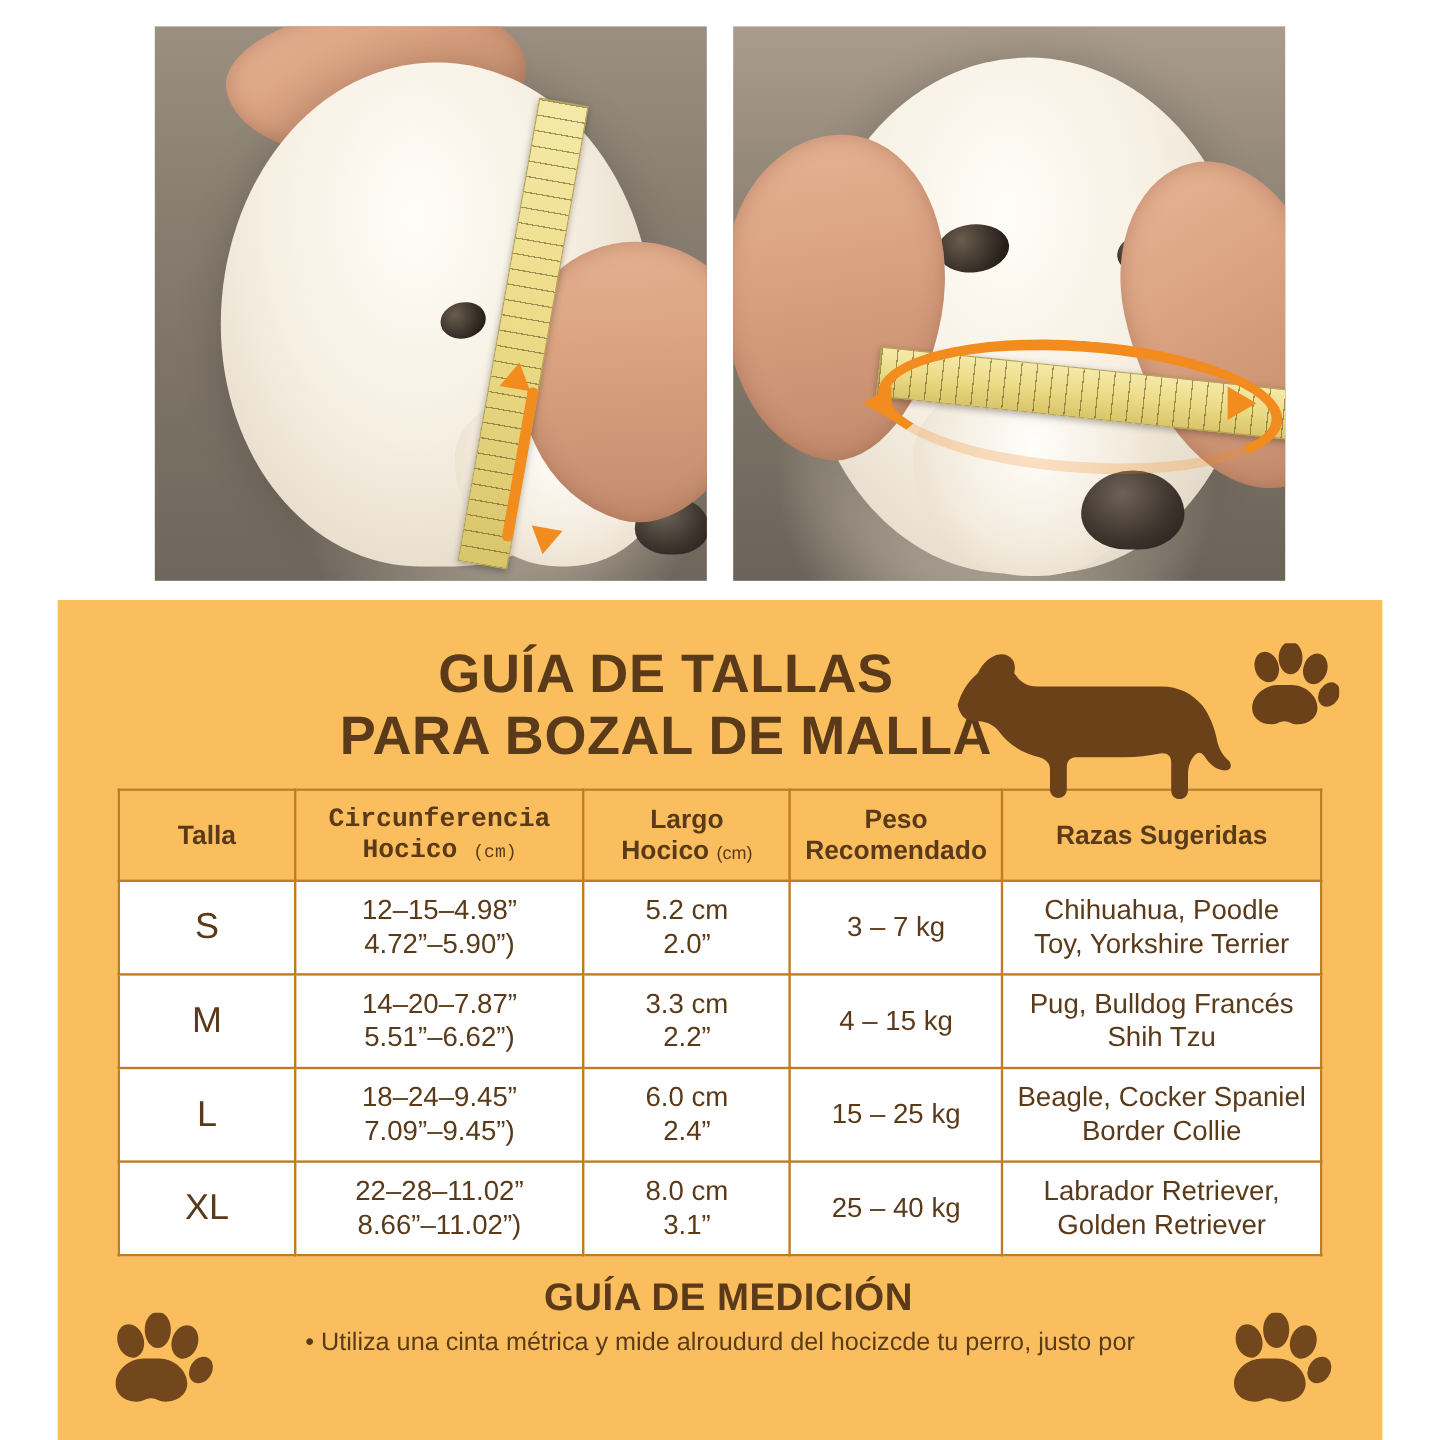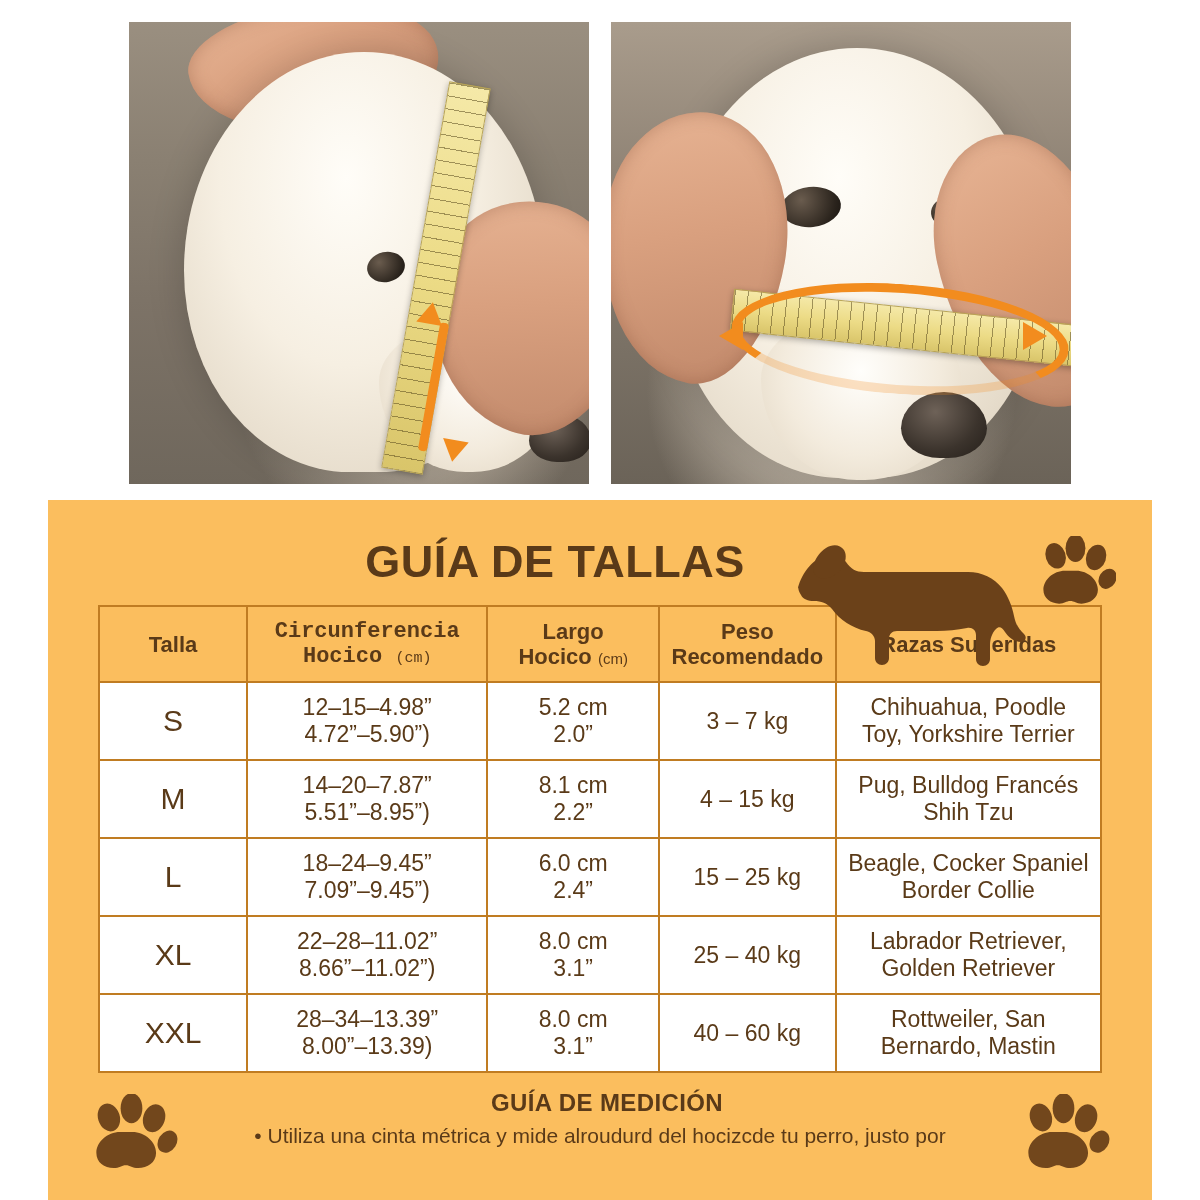--- a/index.html
+++ b/index.html
@@ -311,6 +311,7 @@
 
     <div class="panel-title">
       <span>GUÍA DE TALLAS</span>
+      <span class="l2">PARA BOZAL DE MALLA</span>
     </div>
 
     <svg class="dog-silhouette" viewBox="0 0 250 130">

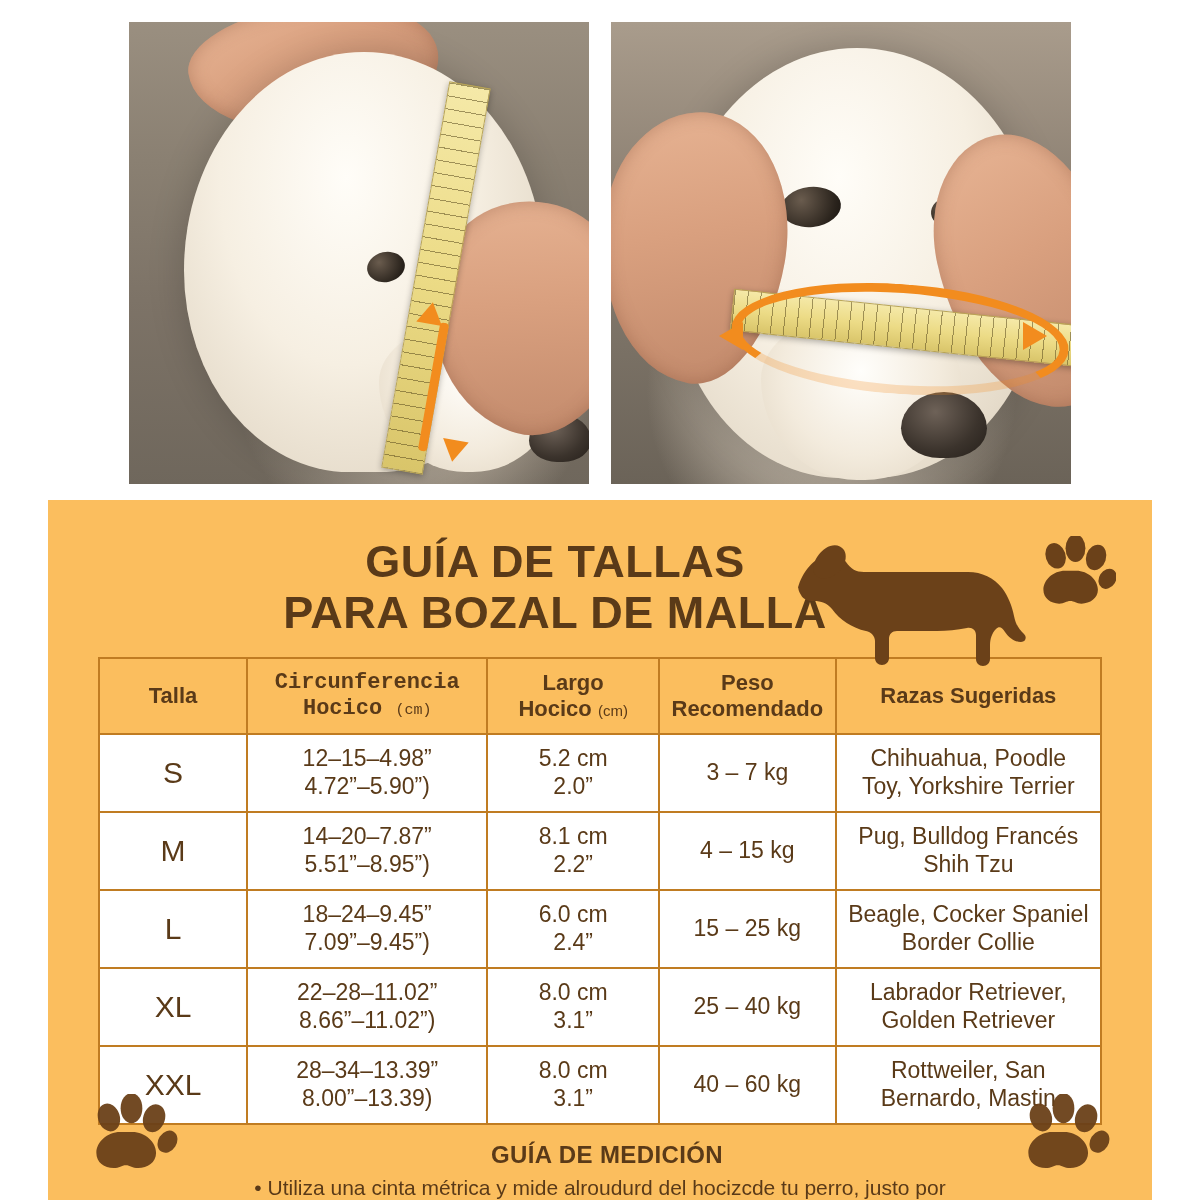--- a/index.html
+++ b/index.html
@@ -376,7 +376,7 @@
             <span class="sub">5.51”–8.95”)</span>
           </td>
           <td>
-            <span>8.1 cm</span>
+            <span>3.3 cm</span>
             <span class="sub">2.2”</span>
           </td>
           <td>4 – 15 kg</td>

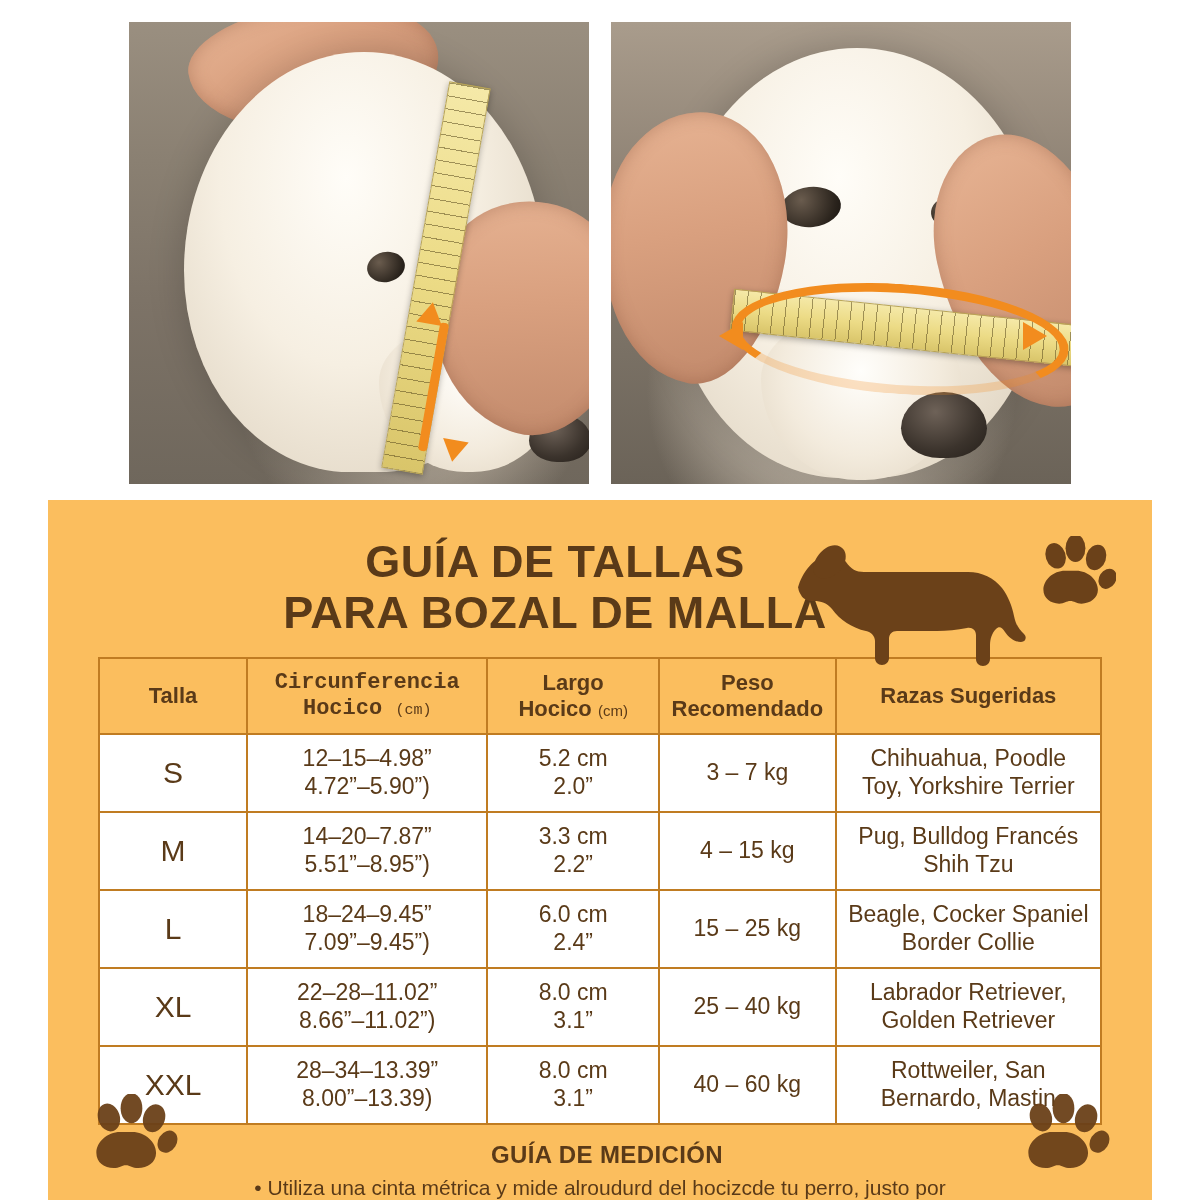--- a/index.html
+++ b/index.html
@@ -373,7 +373,7 @@
           <td class="size-cell">M</td>
           <td>
             <span>14–20–7.87”</span>
-            <span class="sub">5.51”–8.95”)</span>
+            <span class="sub">5.51”–6.62”)</span>
           </td>
           <td>
             <span>3.3 cm</span>

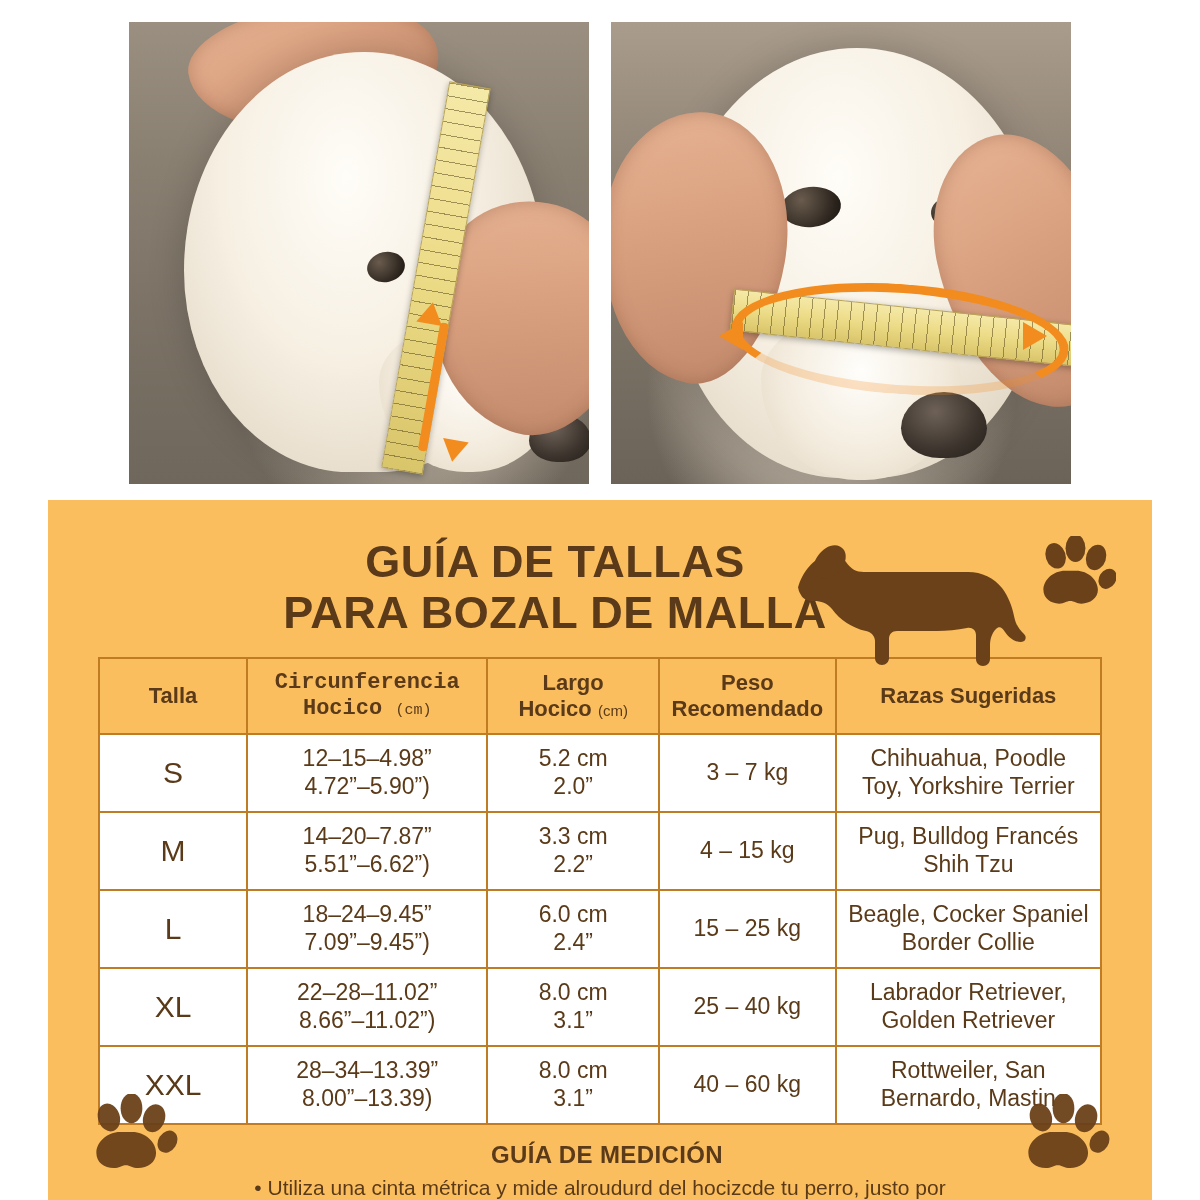--- a/index.html
+++ b/index.html
@@ -417,22 +417,6 @@
             <span class="sub">Golden Retriever</span>
           </td>
         </tr>
-        <tr>
-          <td class="size-cell">XXL</td>
-          <td>
-            <span>28–34–13.39”</span>
-            <span class="sub">8.00”–13.39)</span>
-          </td>
-          <td>
-            <span>8.0 cm</span>
-            <span class="sub">3.1”</span>
-          </td>
-          <td>40 – 60 kg</td>
-          <td>
-            <span>Rottweiler, San</span>
-            <span class="sub">Bernardo, Mastin</span>
-          </td>
-        </tr>
       </tbody>
     </table>
 

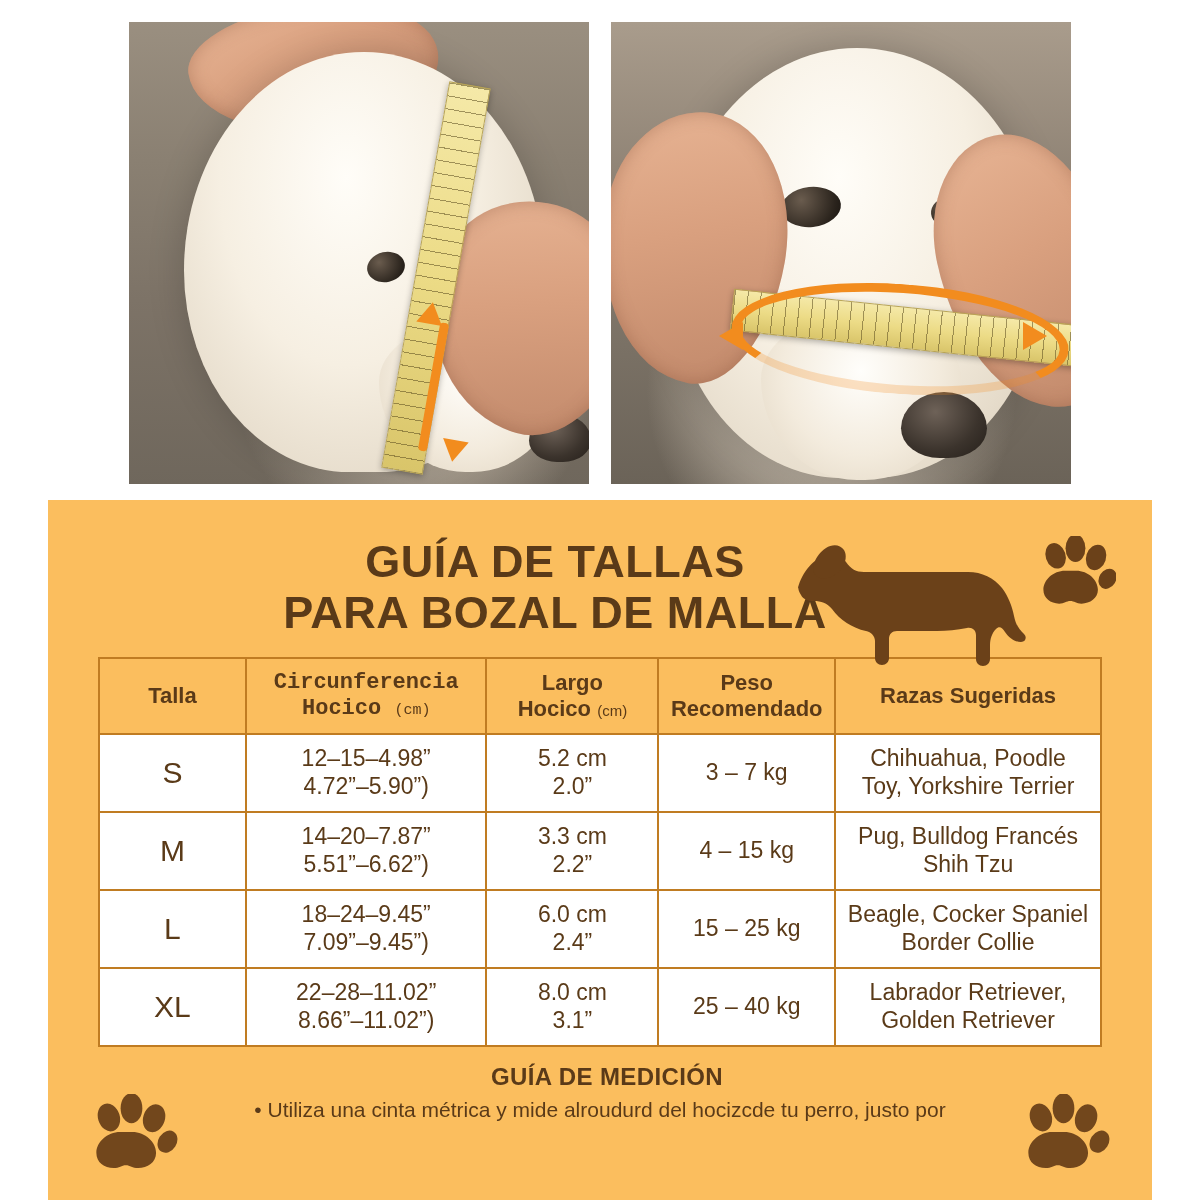--- a/index.html
+++ b/index.html
@@ -253,7 +253,7 @@
     text-align: center;
   }
   .guide-title {
-    font-size: 24px;
+    font-size: 32px;
     font-weight: bold;
     color: #5a3a18;
     letter-spacing: 0.4px;

